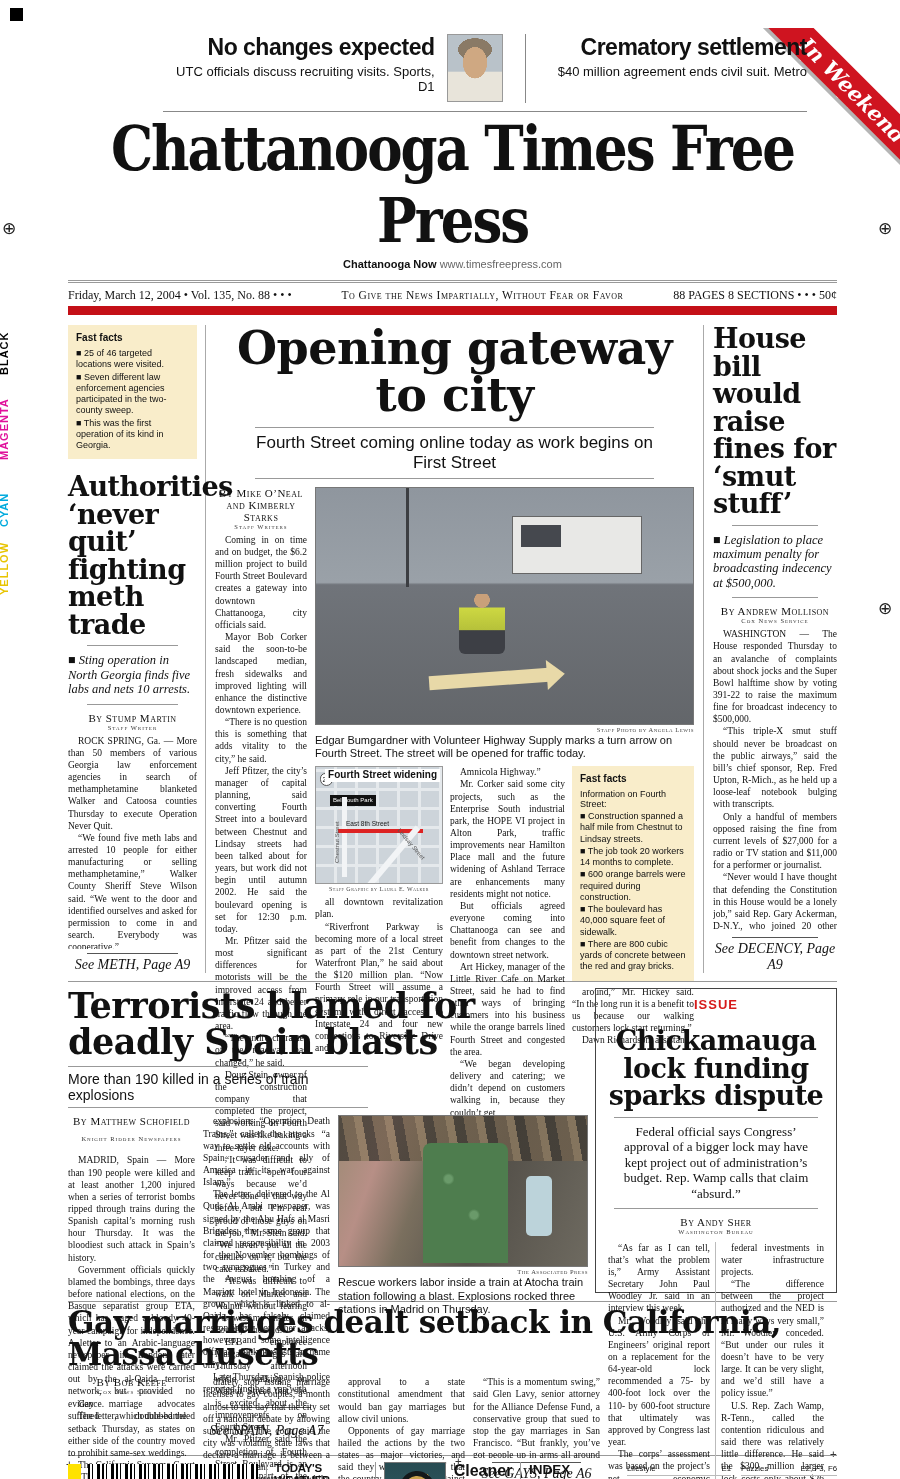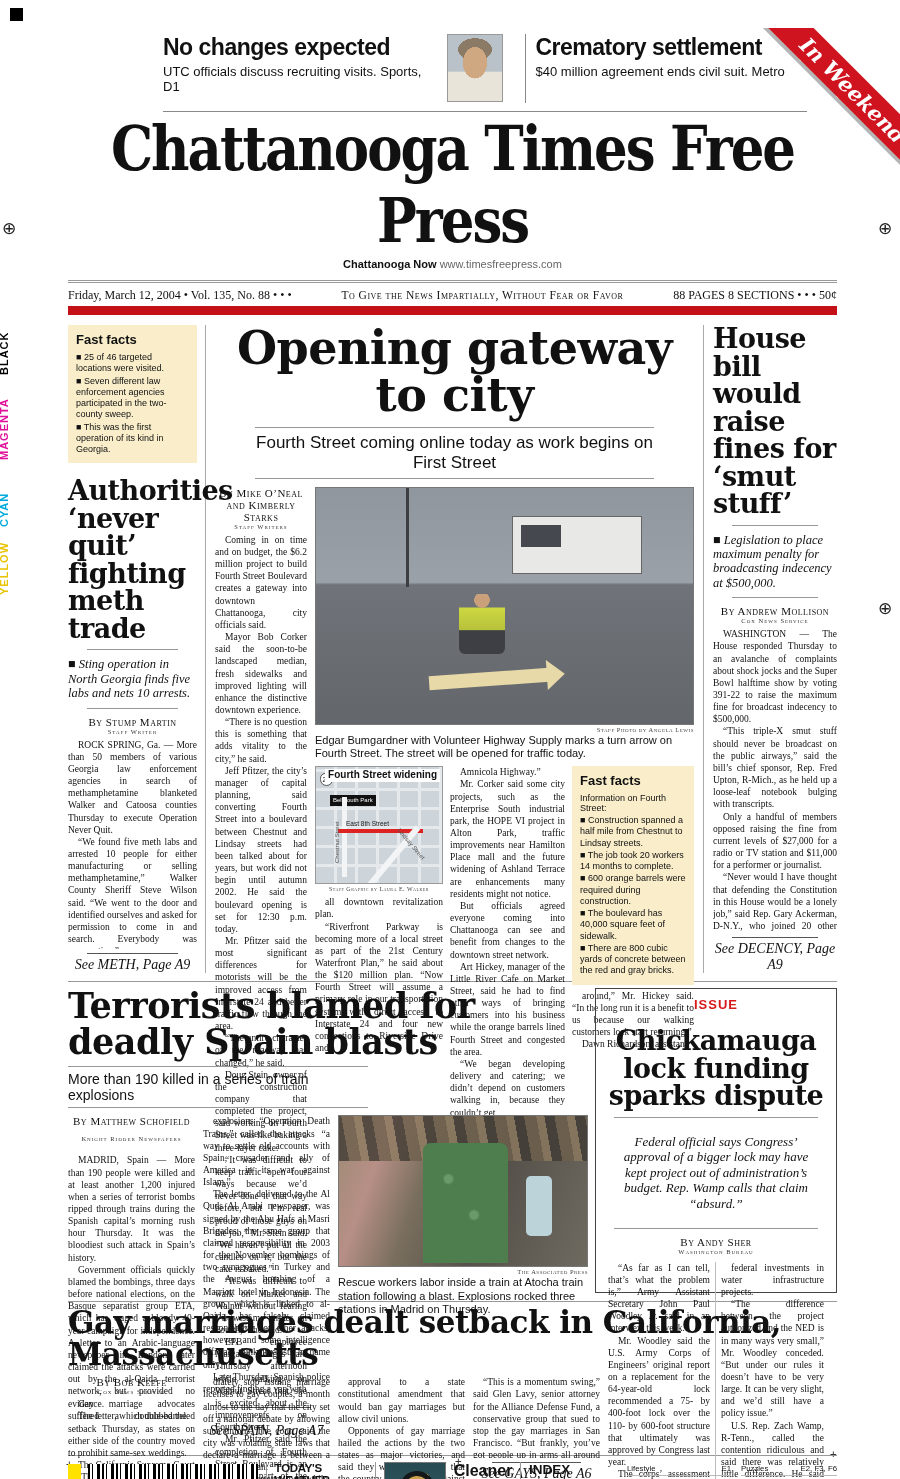--- a/index.html
+++ b/index.html
@@ -20,7 +20,7 @@
 
   
   .teasers { display:flex; margin:34px 30px 0 95px; border-bottom:1px solid #888; padding-bottom:8px; height:78px; }
-  .teaser { flex:1; text-align:left; font-family:"Liberation Sans", sans-serif; }
+  .teaser { flex:1; text-align:right; font-family:"Liberation Sans", sans-serif; }
   .teaser h2 { font-size:23px; letter-spacing:-0.5px; }
   .teaser .tsub { font-size:13px; margin-top:3px; }
   .teaser-photo { width:56px; height:68px; margin:0 12px; flex:0 0 56px;

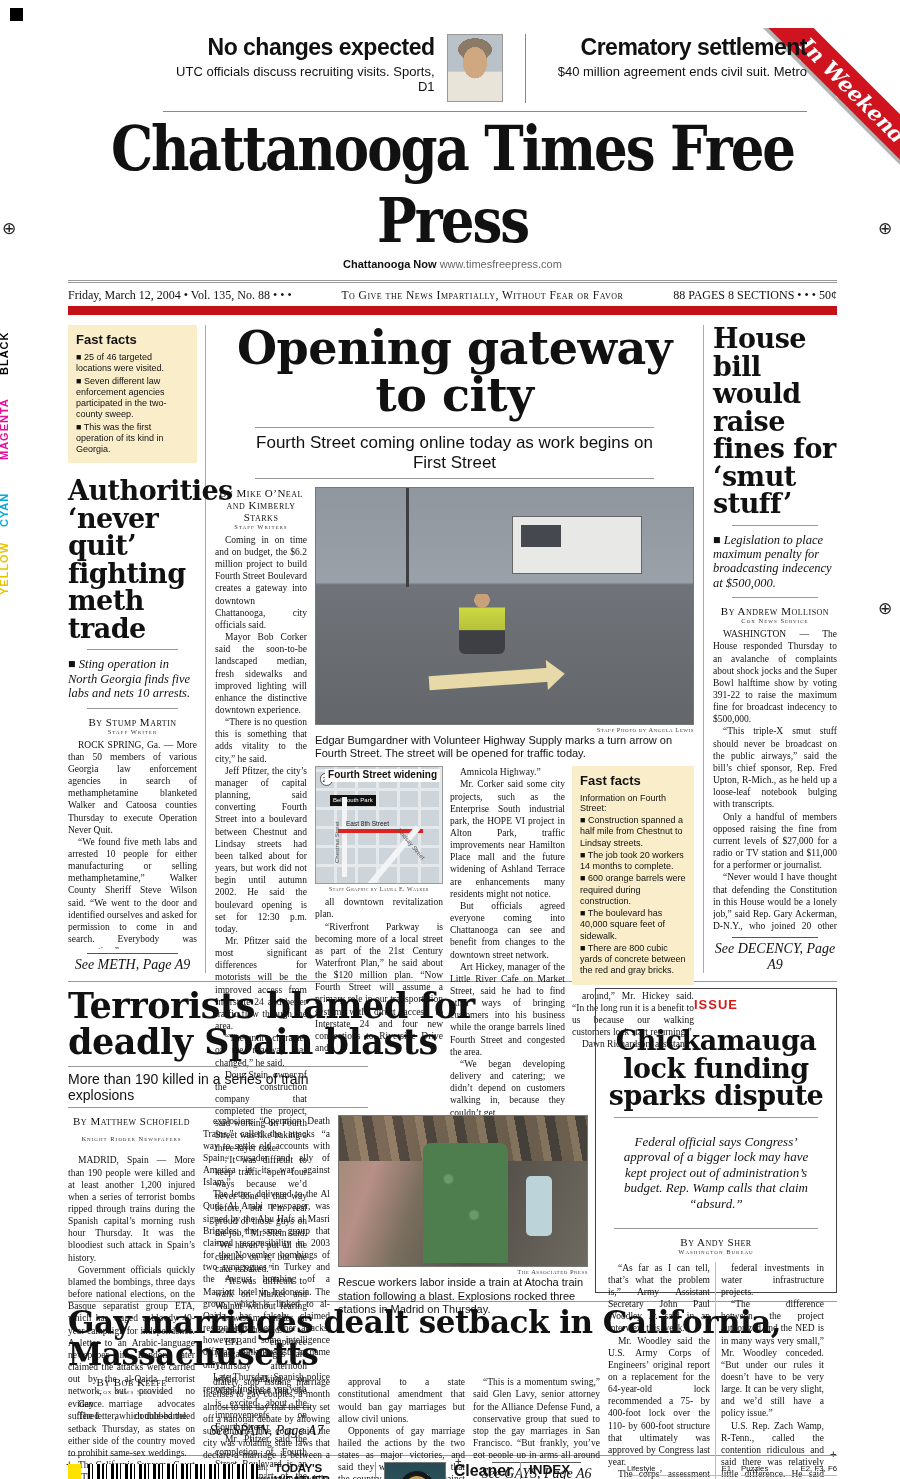--- a/index.html
+++ b/index.html
@@ -64,7 +64,7 @@
   .jump { text-align:center; font-size:14px; padding-top:3px;font-style:italic; }
   .jump-rule { border-top:1px solid #555; width:70%; margin:4px auto 0; }
   .fastfacts { background:#f9edca; padding:7px 8px; font-family:"Liberation Sans", sans-serif; }
-  .fastfacts h3 { font-size:13px; margin-bottom:5px; }
+  .fastfacts h3 { font-size:10px; margin-bottom:5px; }
   .fastfacts .ff-intro { font-size:9px; margin-bottom:2px; }
   .fastfacts p { font-size:9px; line-height:1.25; text-indent:0; margin-bottom:1px; }
   .photo-credit { text-align:right; font-variant:small-caps; font-size:6.5px; letter-spacing:0.5px; color:#444; margin-top:1px; }

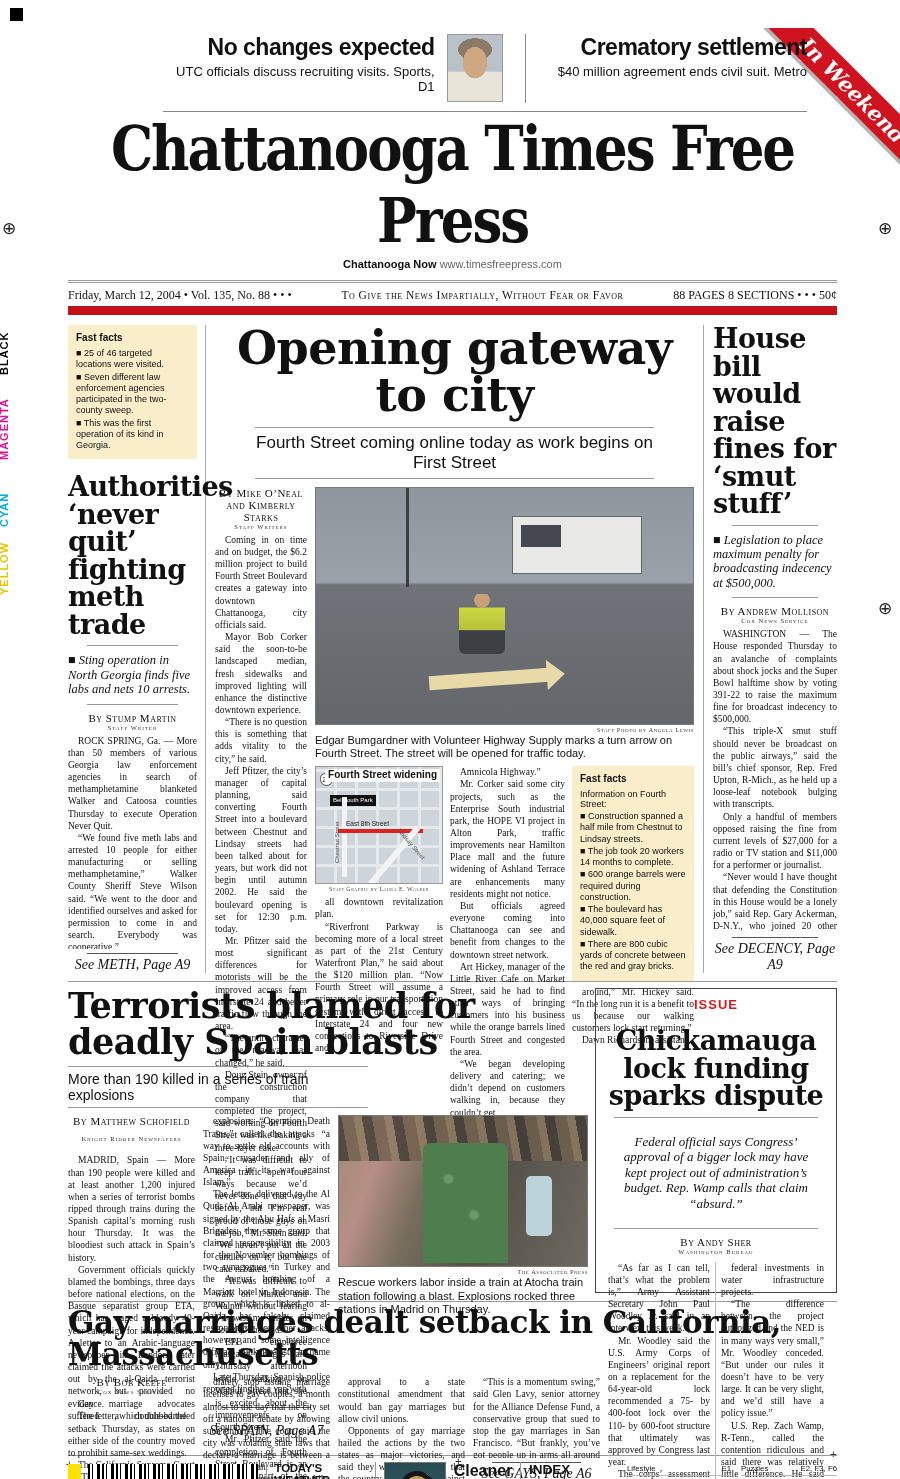--- a/index.html
+++ b/index.html
@@ -145,8 +145,8 @@
   .kicker { text-align:center; color:#d61a1a; font-family:"Liberation Sans", sans-serif; font-weight:bold;
             font-size:13px; letter-spacing:1px; }
   .lock-box .hl { font-size:27px; text-align:center; margin-top:15px; }
-  .lock-deck { font-style:italic; font-size:13px; text-align:center; line-height:1.2;
-     border-top:1px solid #999; border-bottom:1px solid #999; padding:16px 2px; margin:7px 6px; }
+  .lock-deck { font-size:13px; text-align:center; line-height:1.2;
+     border-top:1px solid #999; border-bottom:1px solid #999; padding:6px 2px; margin:7px 6px; }
   .lock-cols { display:flex; flex:1; margin-top:3px; }
   .lcol { width:50%; display:flex; flex-direction:column; }
   .lcol:first-child { padding-right:5px; border-right:1px solid #bbb; }

